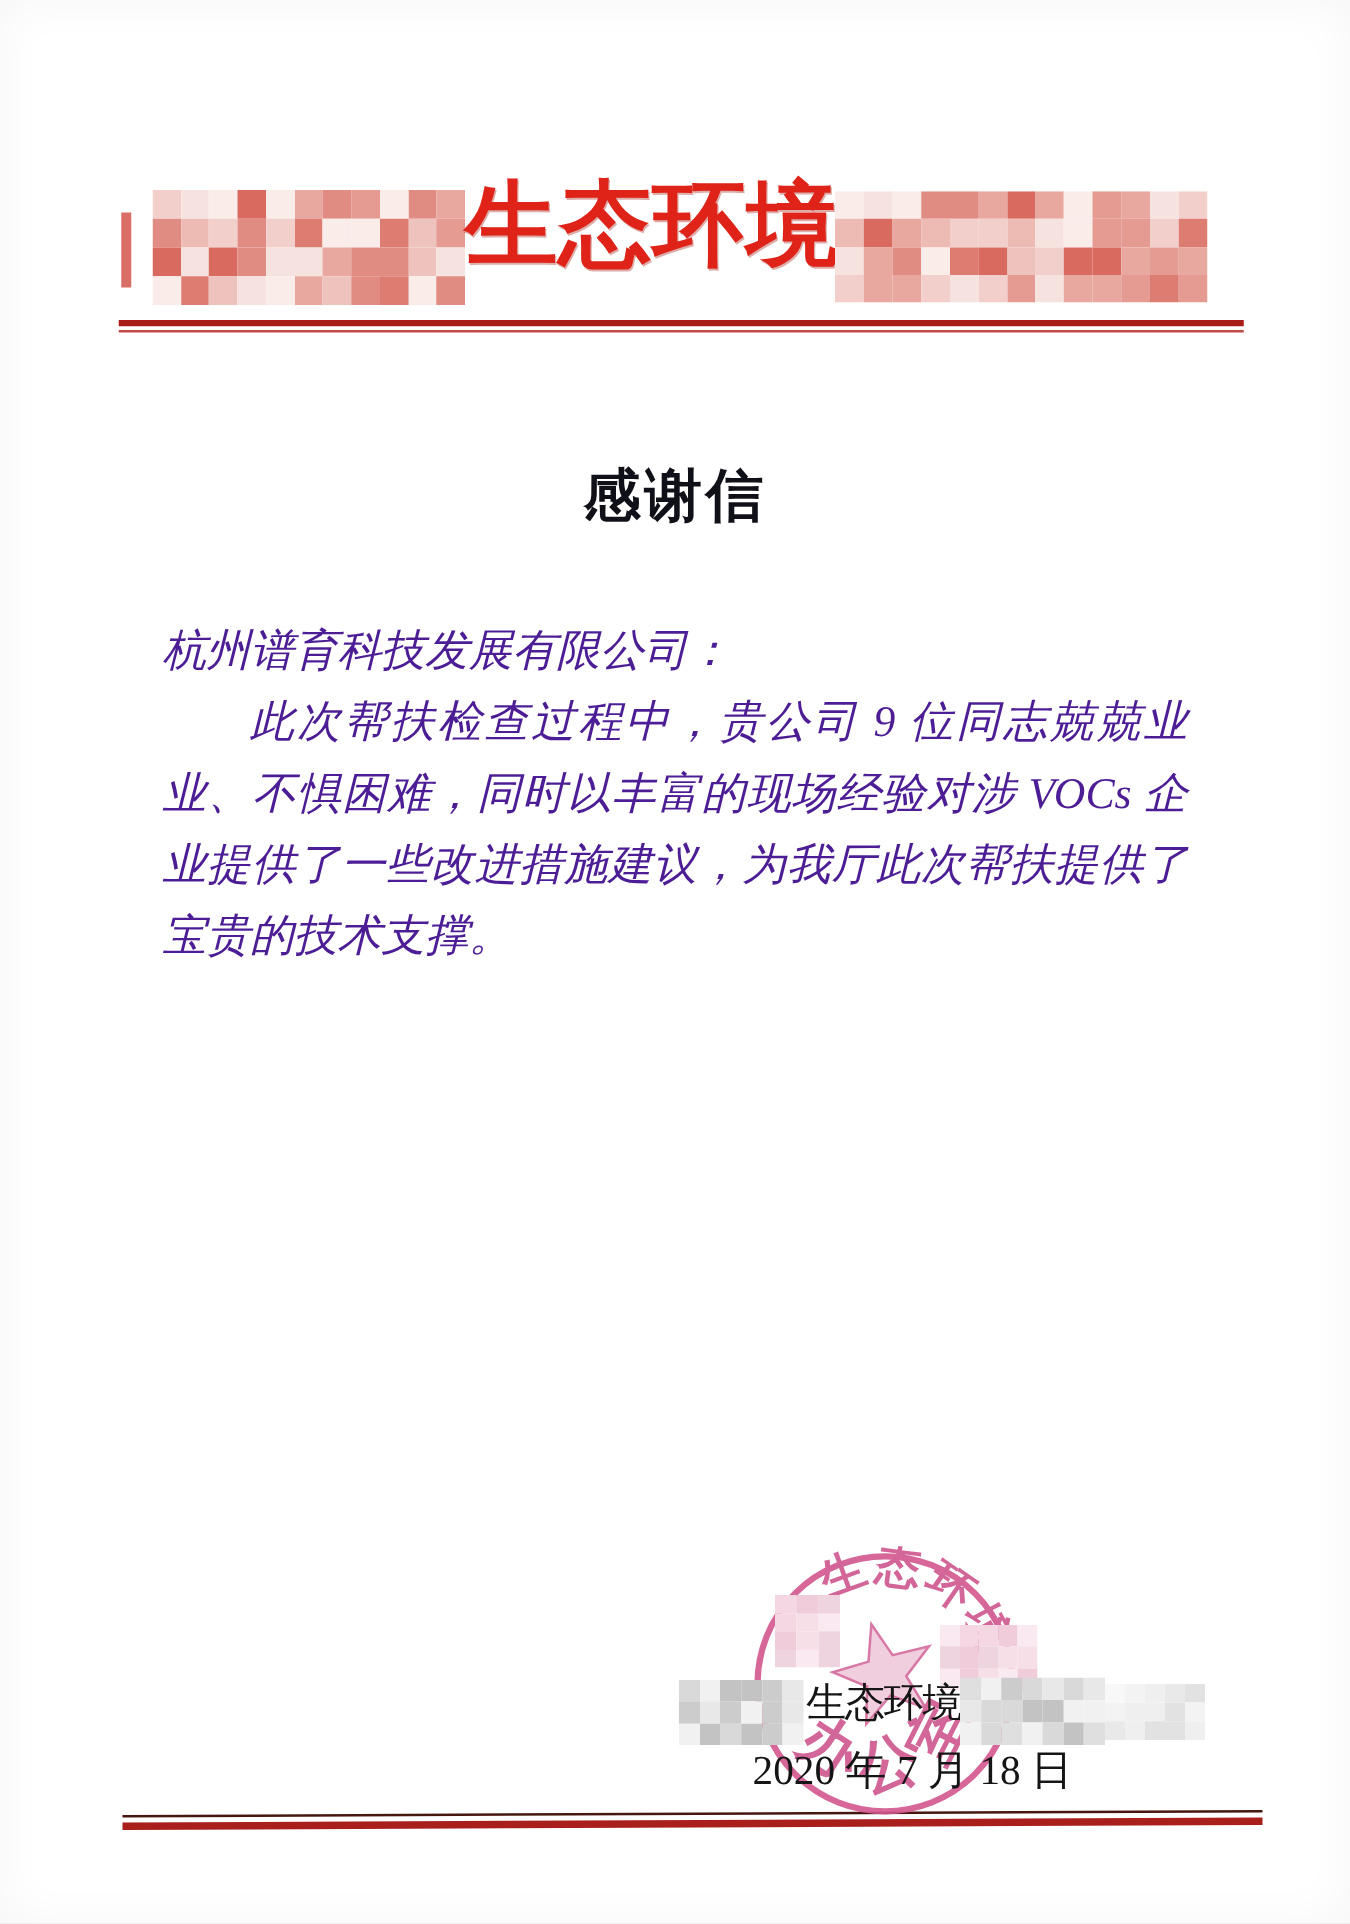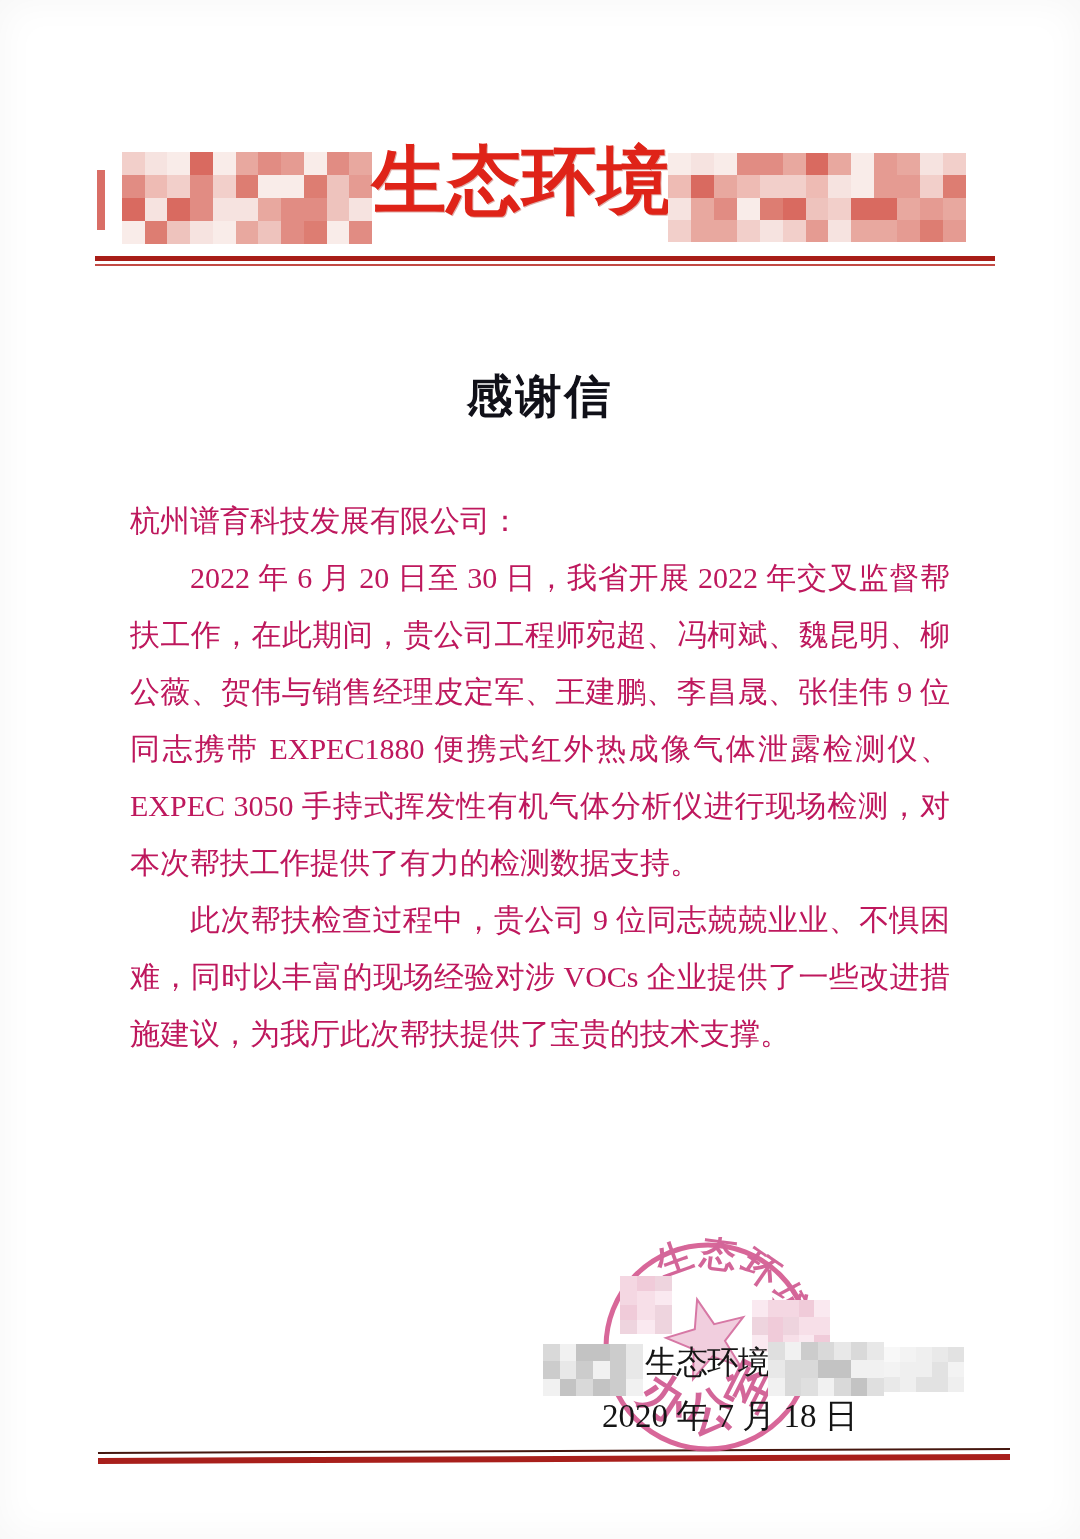--- a/index.html
+++ b/index.html
@@ -36,8 +36,8 @@
   
   .letter-body{
     position:absolute;left:130px;top:492px;width:820px;
-    font-size:30px;line-height:57px;color:#be185d;
-    text-align:justify;text-justify:inter-character;
+    font-size:35px;line-height:57px;color:#4c1d95;
+    text-align:justify;text-justify:inter-character;font-style:italic;
   }
   .letter-body p{margin:0;text-indent:2em;}
   .letter-body .recipient{text-indent:0;}

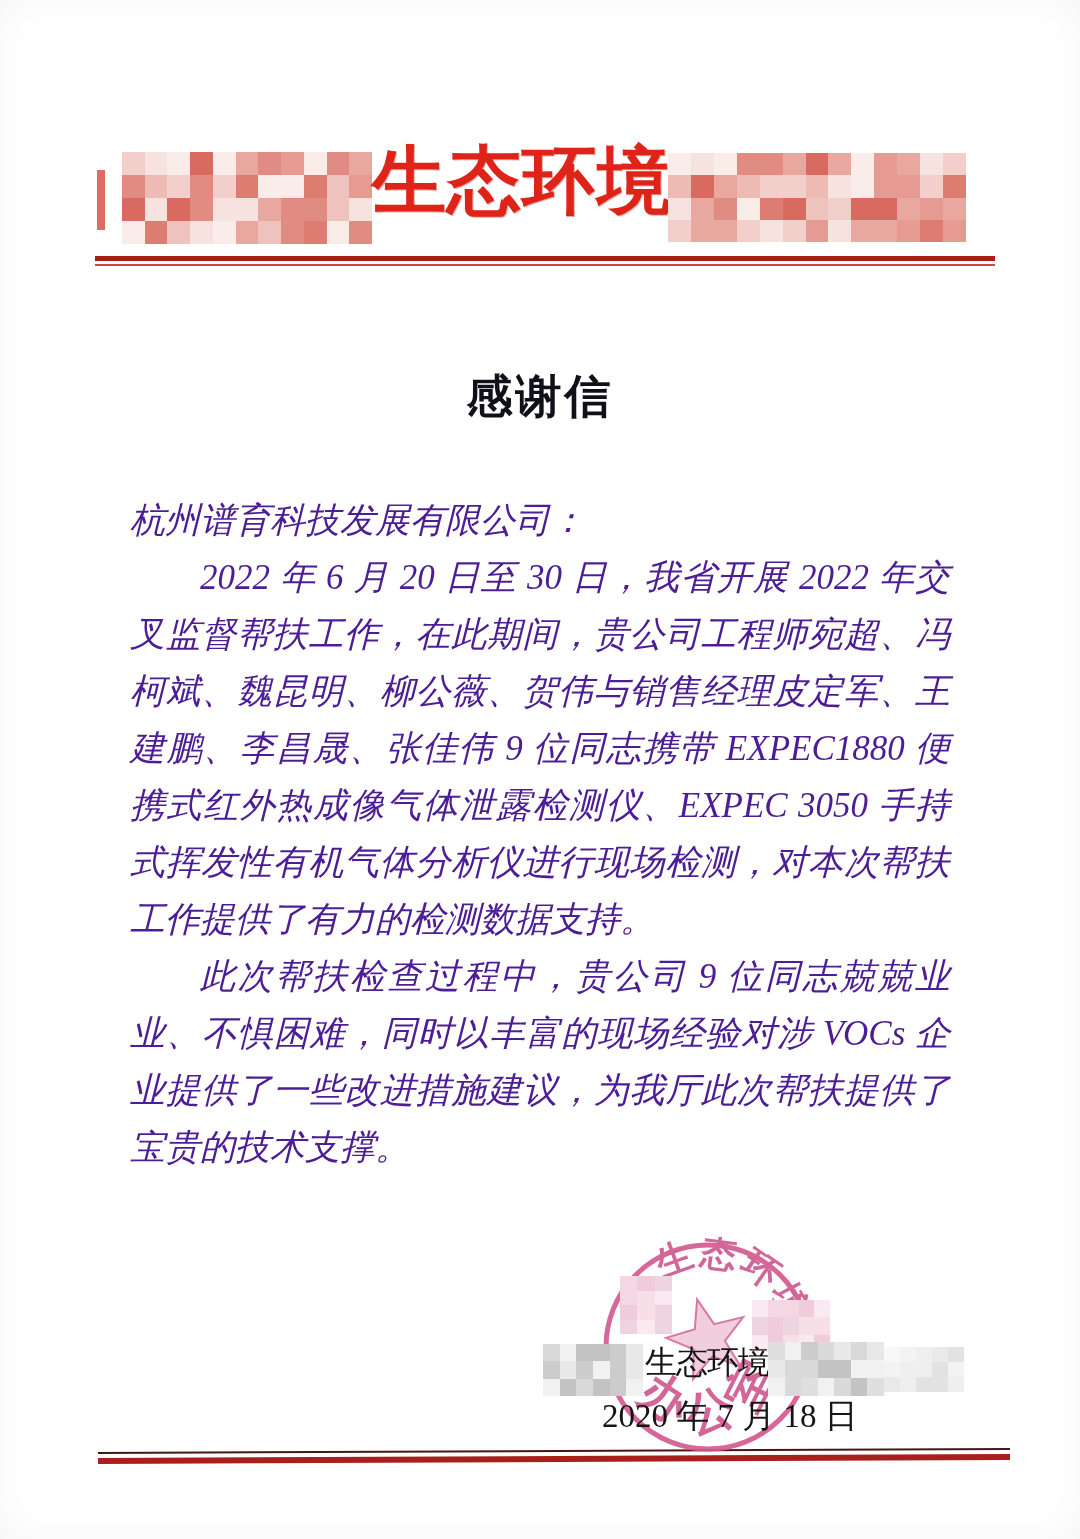--- a/index.html
+++ b/index.html
@@ -192,7 +192,6 @@
 
   <div class="letter-body">
     <p class="recipient">杭州谱育科技发展有限公司：</p>
-    <p>2022 年 6 月 20 日至 30 日，我省开展 2022 年交叉监督帮扶工作，在此期间，贵公司工程师宛超、冯柯斌、魏昆明、柳公薇、贺伟与销售经理皮定军、王建鹏、李昌晟、张佳伟 9 位同志携带 EXPEC1880 便携式红外热成像气体泄露检测仪、EXPEC 3050 手持式挥发性有机气体分析仪进行现场检测，对本次帮扶工作提供了有力的检测数据支持。</p>
     <p>此次帮扶检查过程中，贵公司 9 位同志兢兢业业、不惧困难，同时以丰富的现场经验对涉 VOCs 企业提供了一些改进措施建议，为我厅此次帮扶提供了宝贵的技术支撑。</p>
   </div>
 

